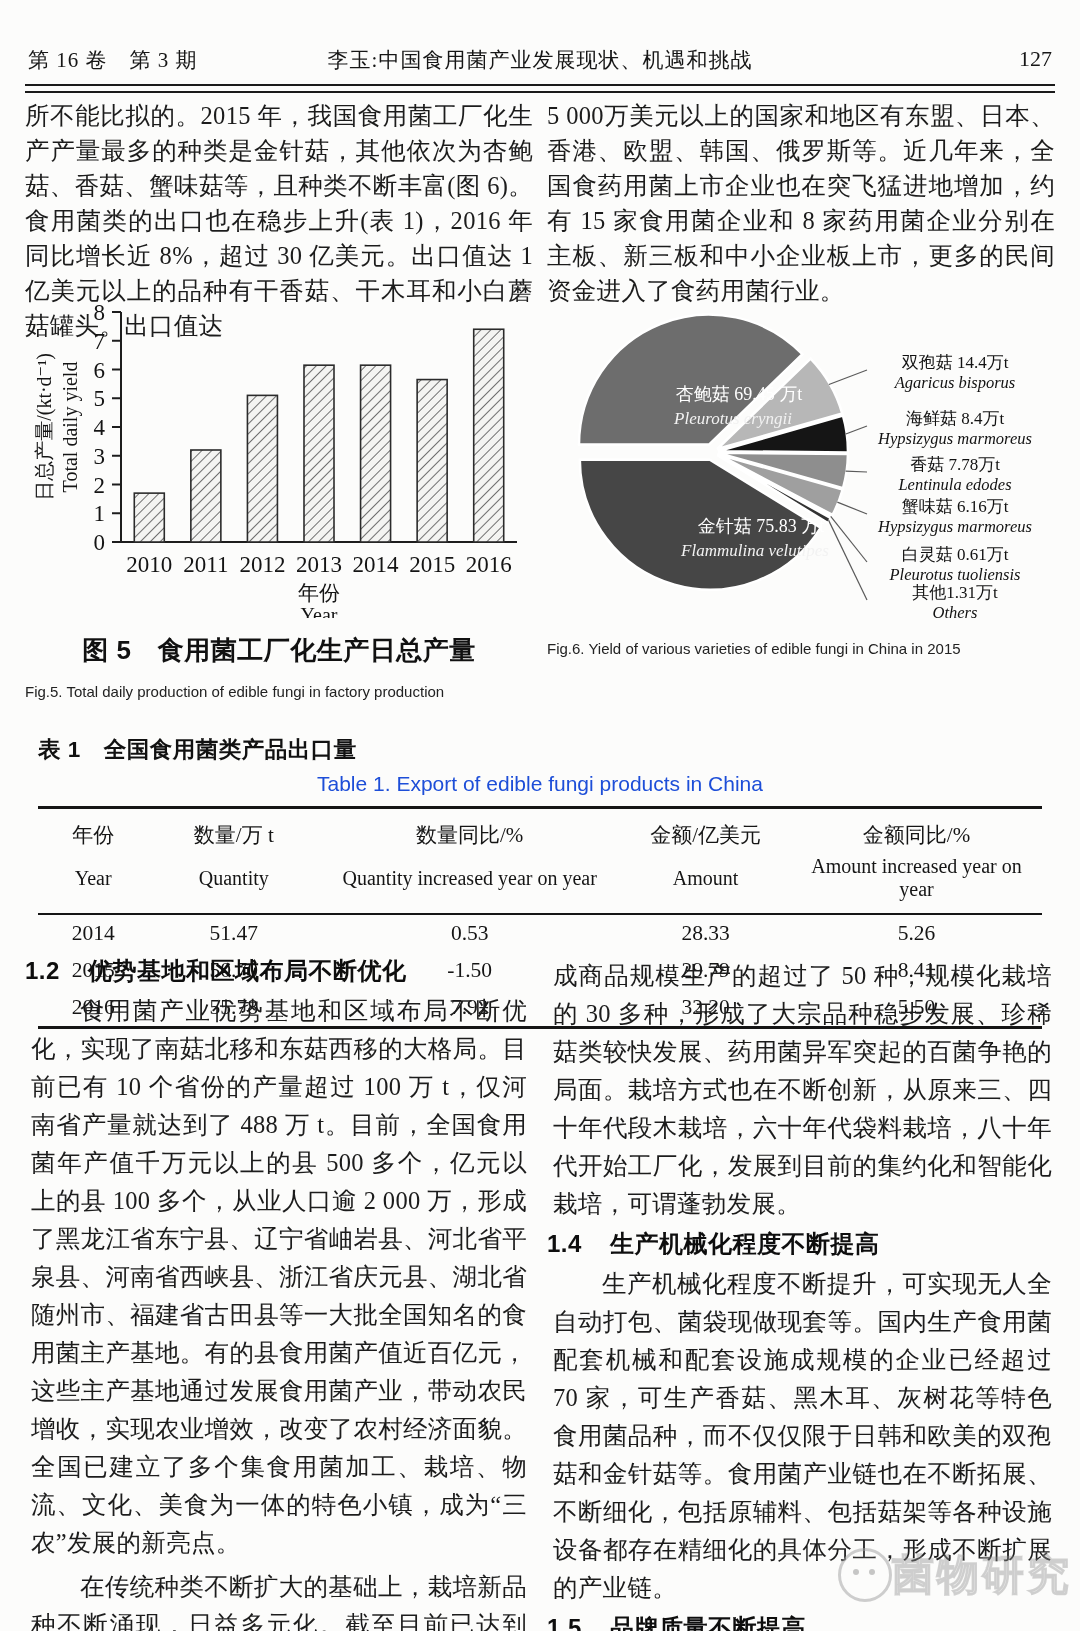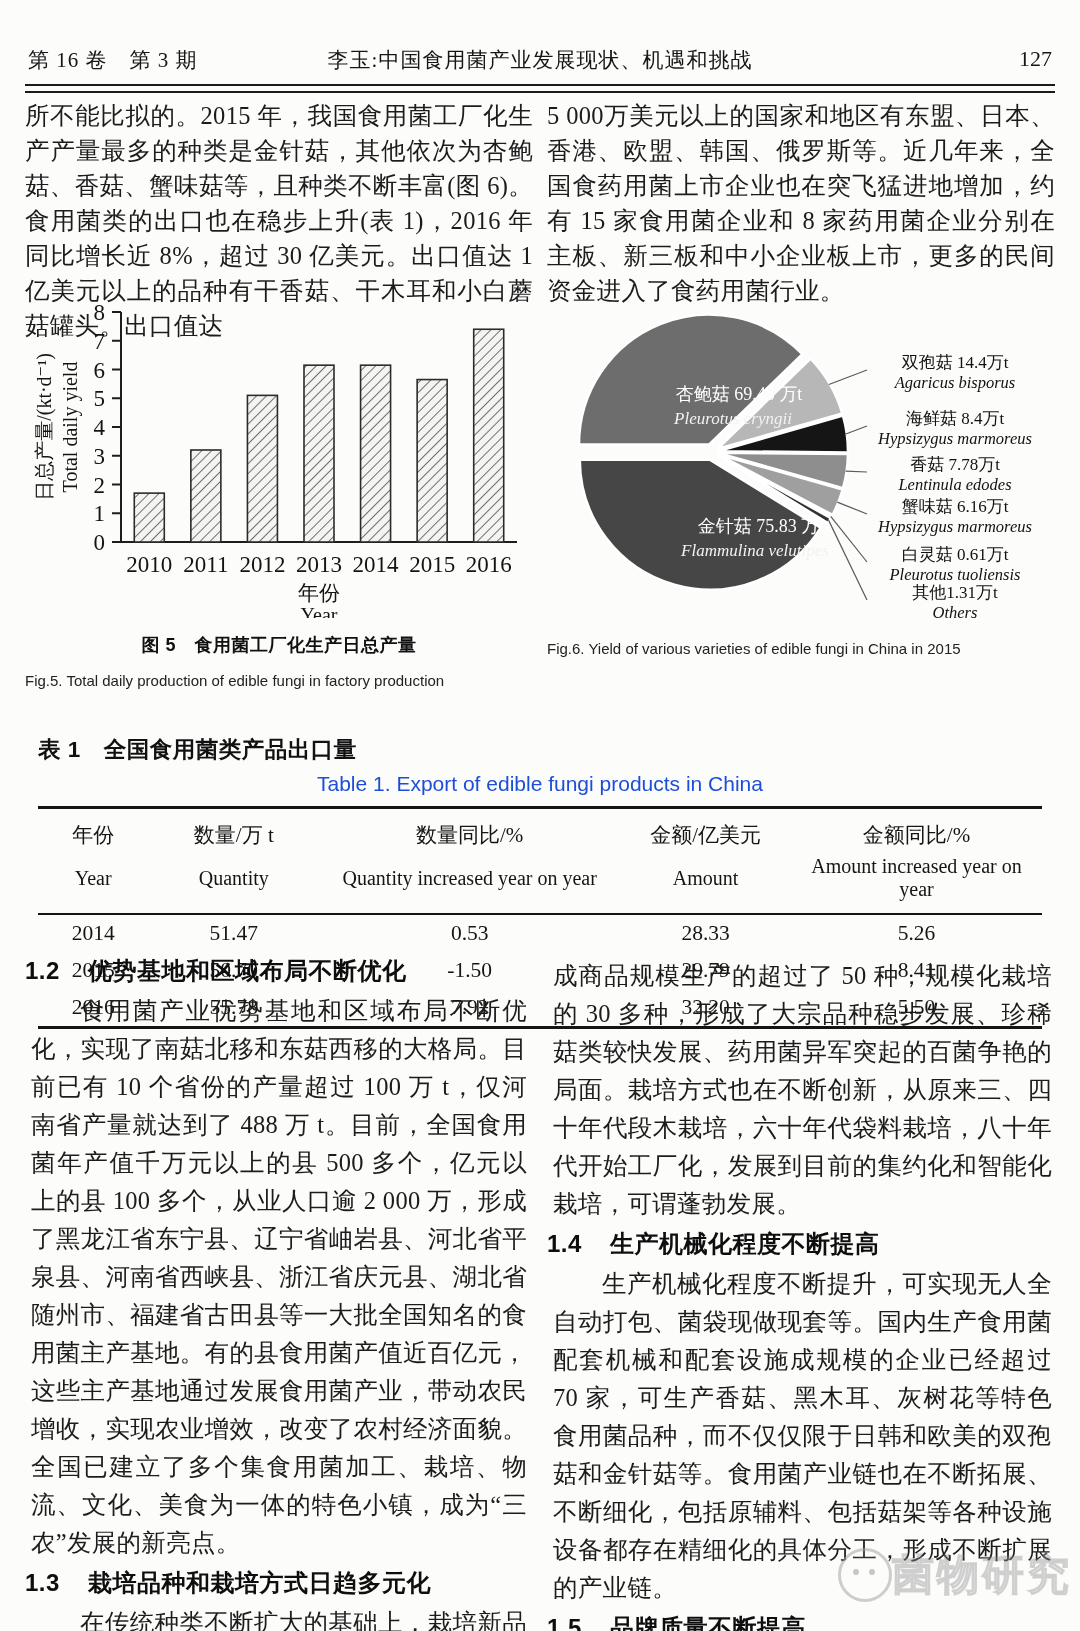--- a/index.html
+++ b/index.html
@@ -25,7 +25,7 @@
   .caption{position:absolute;top:633px;width:508px;font-family:"Liberation Sans","DejaVu Sans",sans-serif;}
   .cap5{left:25px;}
   .cap6{left:547px;width:510px;}
-  .cap-zh{font-weight:bold;font-size:18px;text-align:center;color:#111;margin-bottom:8px;letter-spacing:.5px;}
+  .cap-zh{font-weight:bold;font-size:26px;text-align:center;color:#111;margin-bottom:8px;letter-spacing:.5px;}
   .cap-en{font-size:15px;line-height:31px;color:#222;text-align:justify;padding-left:72px;text-indent:-72px;}
   
   .tbl-block{position:absolute;top:734px;left:38px;width:1004px;}

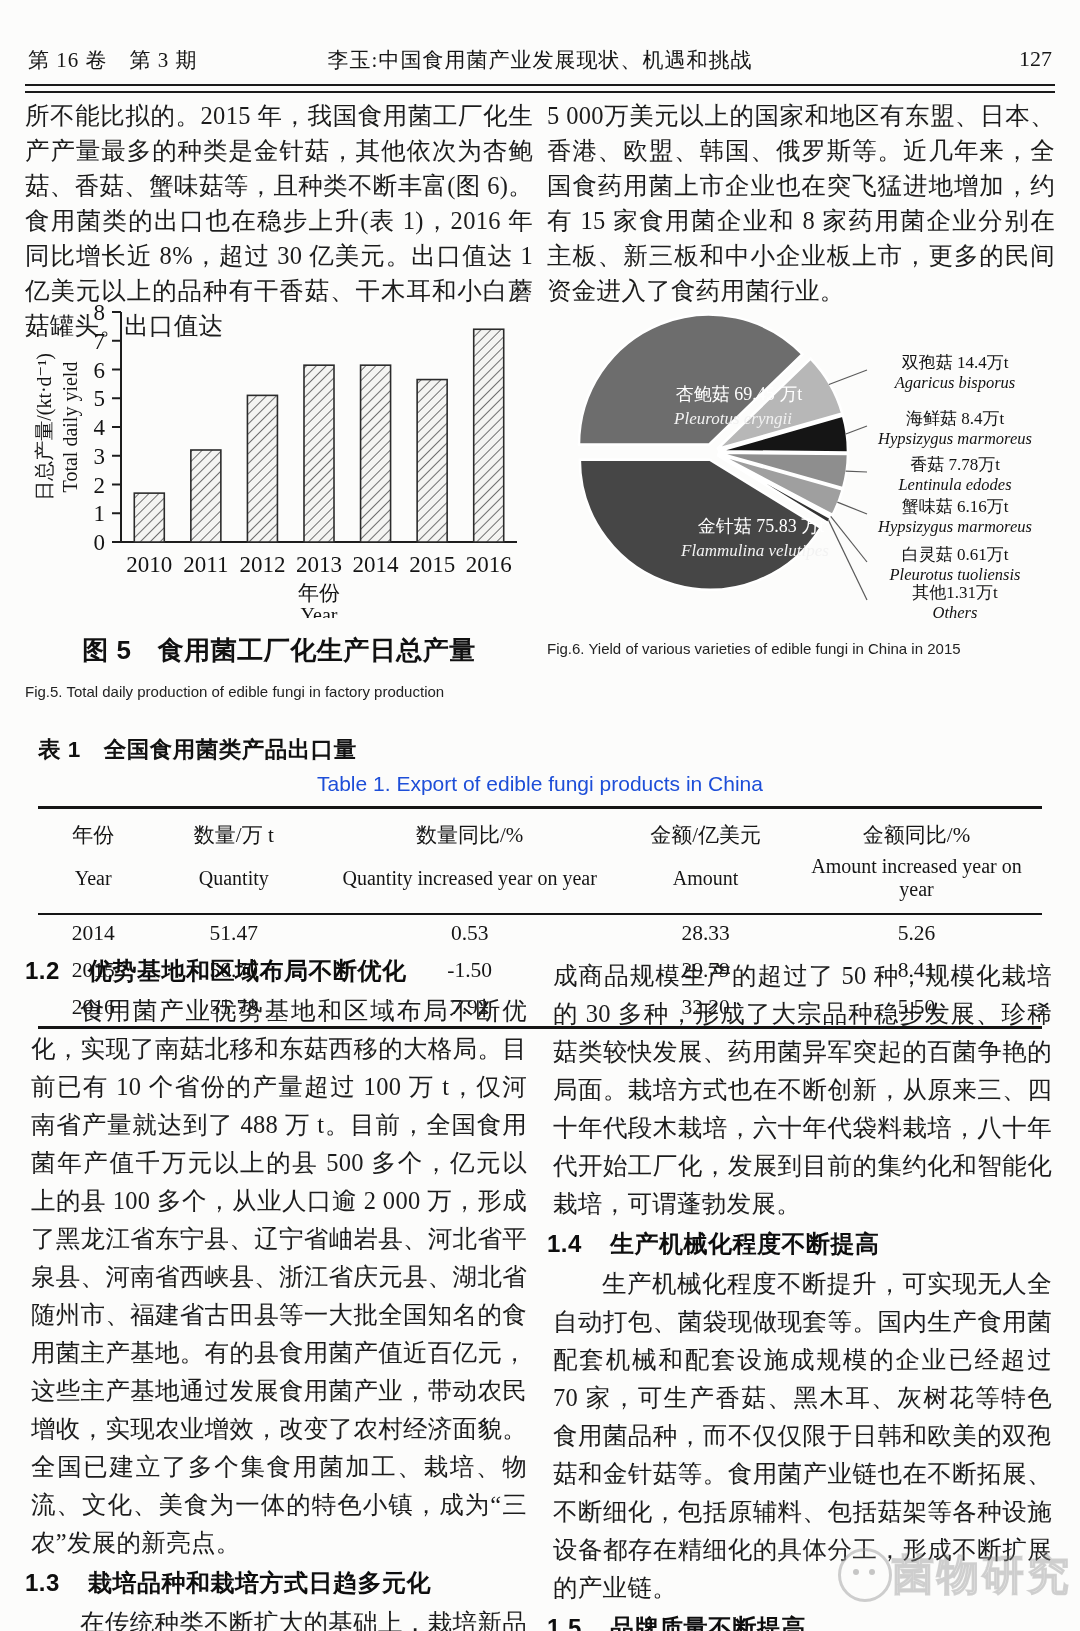--- a/index.html
+++ b/index.html
@@ -215,7 +215,6 @@
   <div class="sec sec-left">
     <h3><span class="num">1.2</span><span>优势基地和区域布局不断优化</span></h3>
     <p class="indent">食用菌产业优势基地和区域布局不断优化，实现了南菇北移和东菇西移的大格局。目前已有 10 个省份的产量超过 100 万 t，仅河南省产量就达到了 488 万 t。目前，全国食用菌年产值千万元以上的县 500 多个，亿元以上的县 100 多个，从业人口逾 2 000 万，形成了黑龙江省东宁县、辽宁省岫岩县、河北省平泉县、河南省西峡县、浙江省庆元县、湖北省随州市、福建省古田县等一大批全国知名的食用菌主产基地。有的县食用菌产值近百亿元，这些主产基地通过发展食用菌产业，带动农民增收，实现农业增效，改变了农村经济面貌。全国已建立了多个集食用菌加工、栽培、物流、文化、美食为一体的特色小镇，成为“三农”发展的新亮点。</p>
-    <h3><span class="num">1.3</span><span>栽培品种和栽培方式日趋多元化</span></h3>
     <p class="indent">在传统种类不断扩大的基础上，栽培新品种不断涌现，日益多元化。截至目前已达到 80 余种，形</p>
   </div>
 

